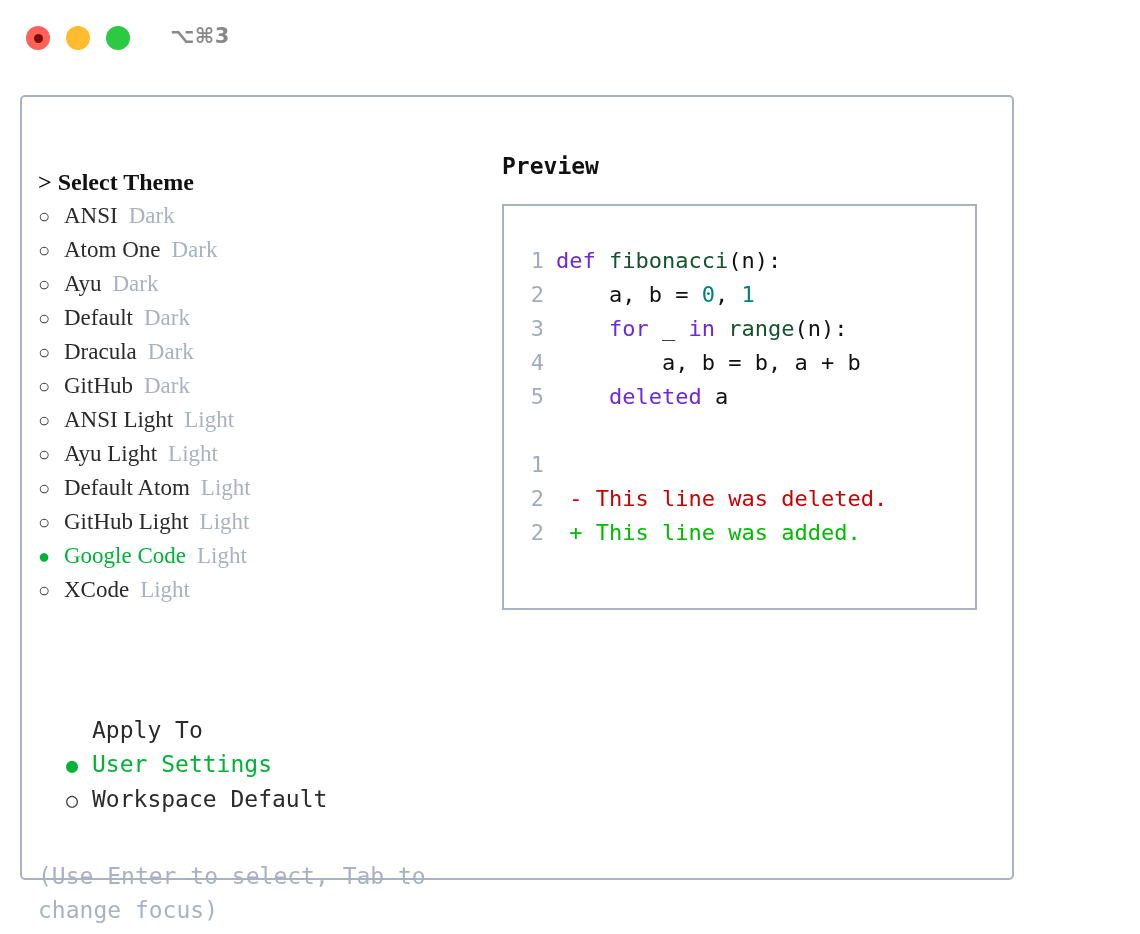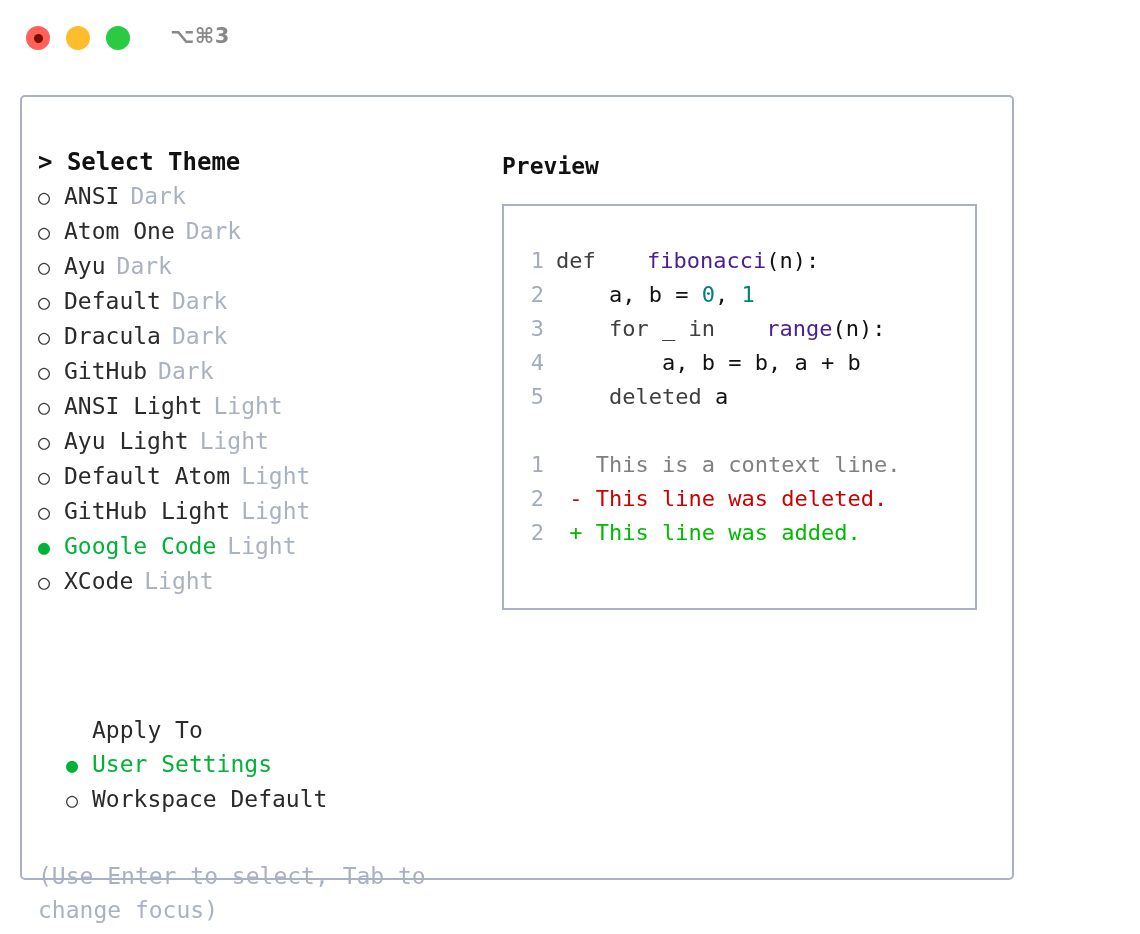--- a/index.html
+++ b/index.html
@@ -97,8 +97,9 @@
   #theme-column {
     position: absolute;
     left: 16px;
-    top: 48px;
+    top: 68px;
     width: 460px;
+    font-family: Liberation Serif, serif;
   }
 
   .list-heading {

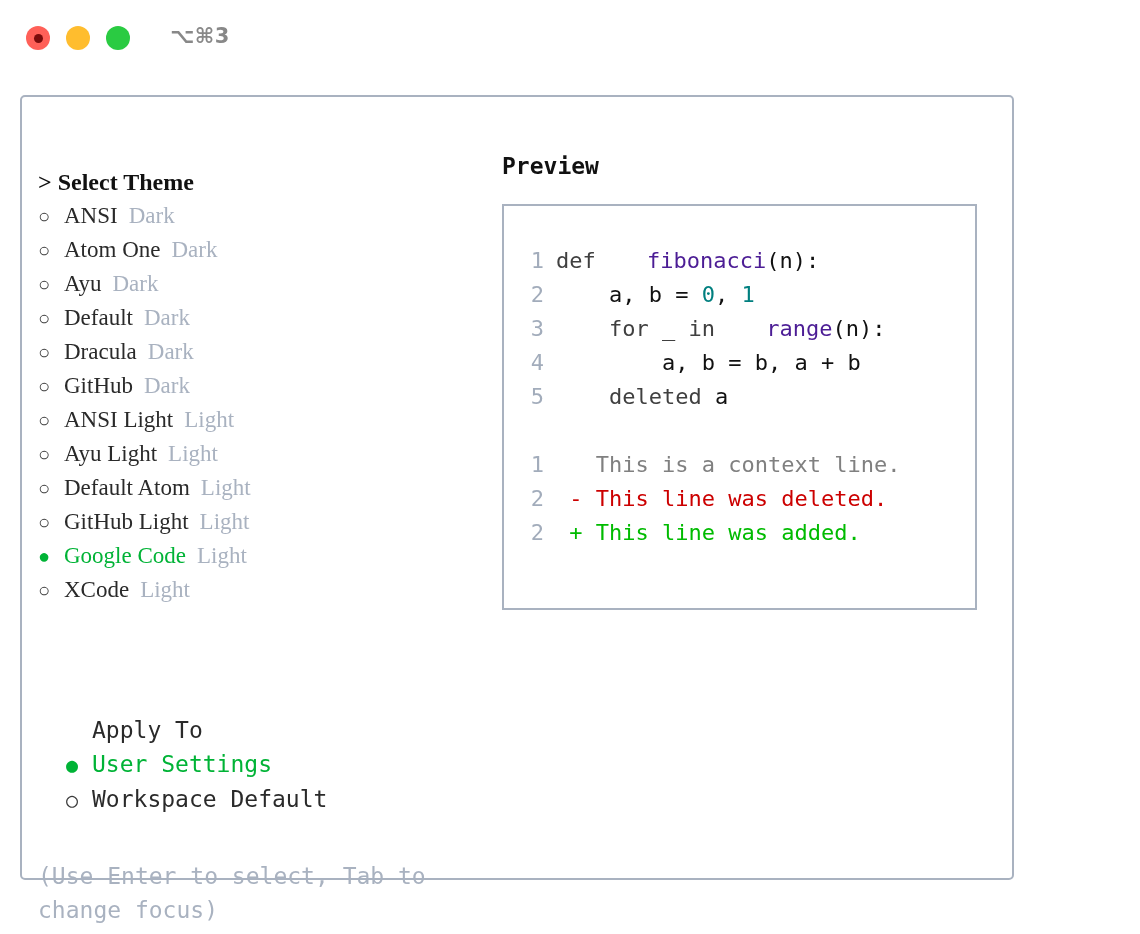--- a/index.html
+++ b/index.html
@@ -204,7 +204,7 @@
   }
   .code-text { color: #111111; }
 
-  .tok-kw   { color: #404040; }
+  .tok-kw   { color: #6d28d9; }
   .tok-fn   { color: #4c1d95; margin-left: 38px; }
   .tok-num  { color: #007F7F; }
   .tok-pl   { color: #111111; }

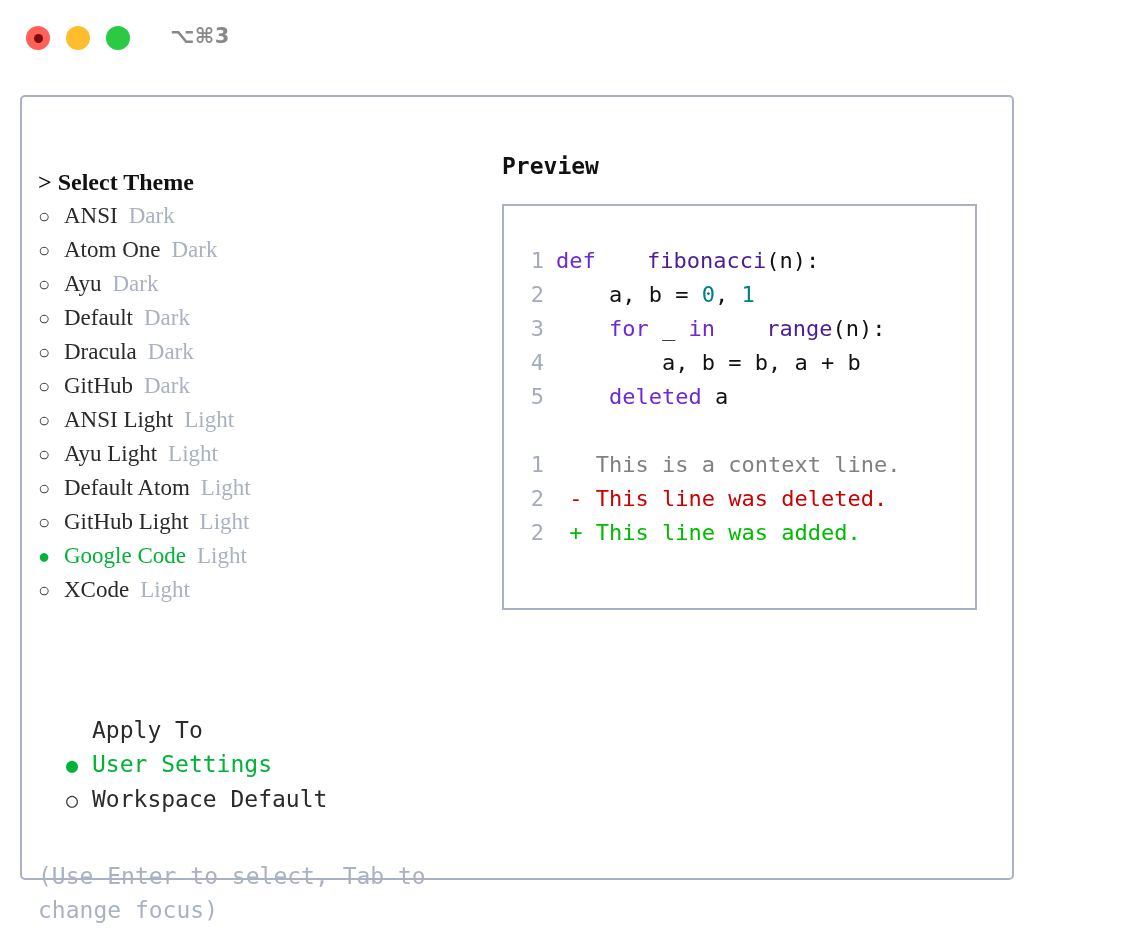--- a/index.html
+++ b/index.html
@@ -205,7 +205,7 @@
   .code-text { color: #111111; }
 
   .tok-kw   { color: #6d28d9; }
-  .tok-fn   { color: #4c1d95; margin-left: 38px; }
+  .tok-fn   { color: #14532d; }
   .tok-num  { color: #007F7F; }
   .tok-pl   { color: #111111; }
 

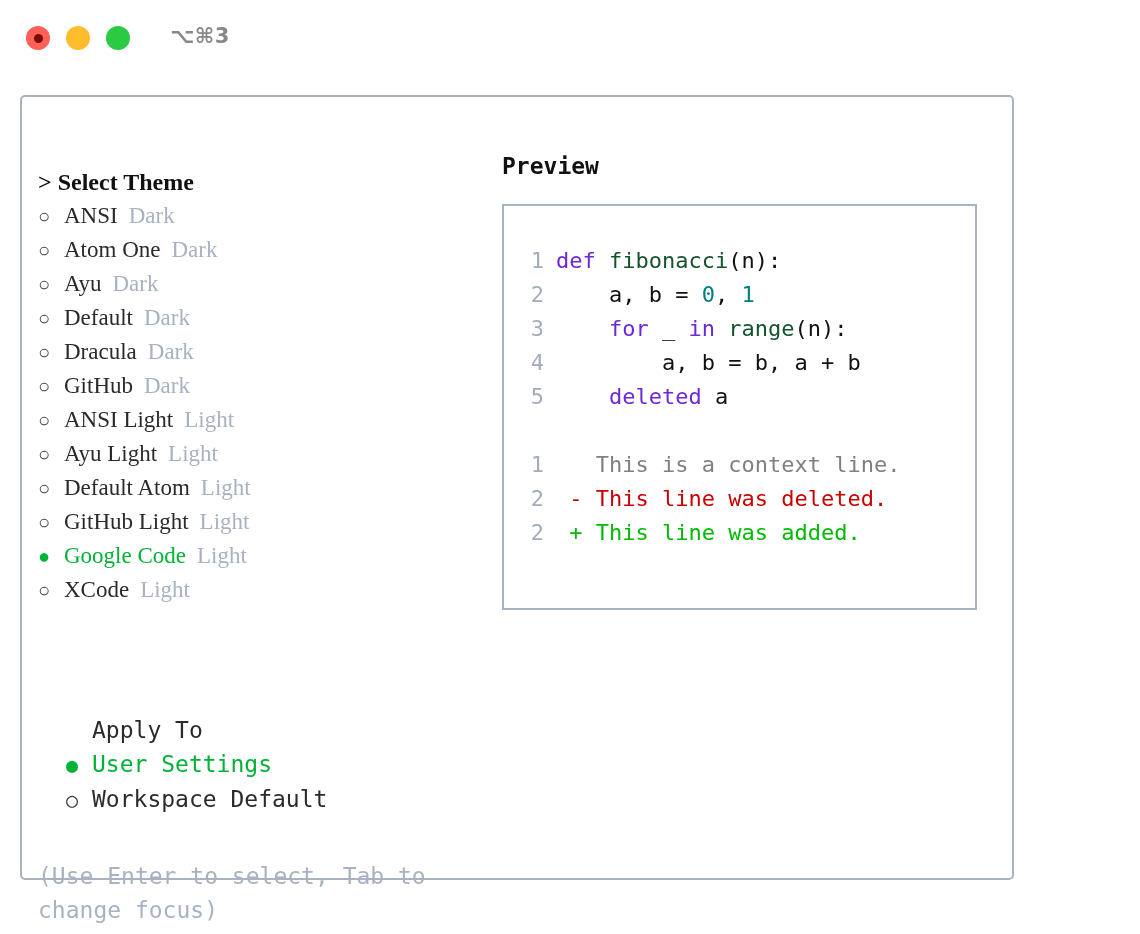--- a/index.html
+++ b/index.html
@@ -275,7 +275,7 @@
             </div>
           <div class="blank-line"></div>
           <div id="diff-lines">
-              <div class="code-line"><span class="ln">1</span><span class="diff-ctx">   This is a context line.</span></div>
+              <div class="code-line"><span class="ln">1</span></div>
               <div class="code-line"><span class="ln">2</span><span class="diff-del"> - This line was deleted.</span></div>
               <div class="code-line"><span class="ln">2</span><span class="diff-add"> + This line was added.</span></div>
             </div>

